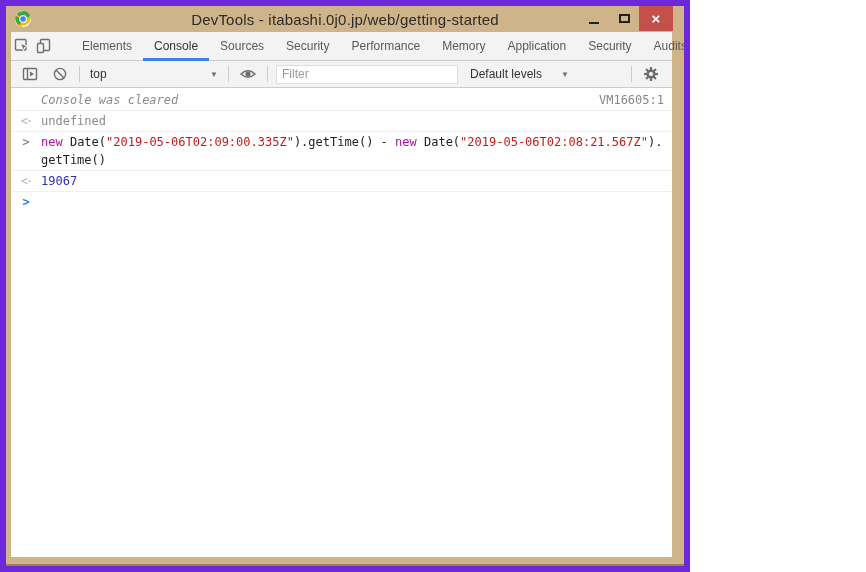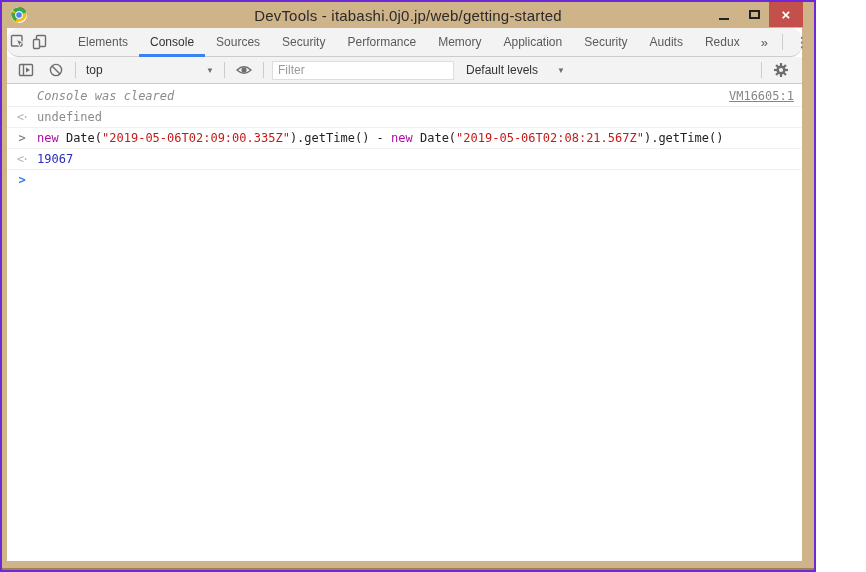--- a/index.html
+++ b/index.html
@@ -6,9 +6,9 @@
   html,body { width:866px; height:572px; font-family:"Liberation Sans", sans-serif; }
 
   .window {
-    position:relative; width:816px; height:572px;
+    position:relative; width:690px; height:572px;
     background: var(--tan, #cfb389);
-    border:2px solid #6d28d9;
+    border:6px solid #6d28d9;
     overflow:hidden;
   }
   .window-bottom-edge{

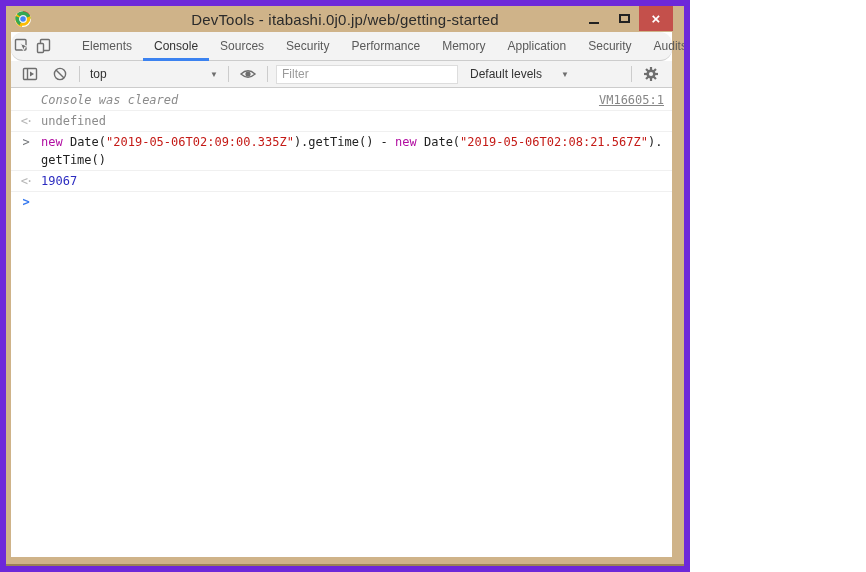--- a/index.html
+++ b/index.html
@@ -44,7 +44,7 @@
   
   .tabbar{
     height:29px; background:#f3f3f3; border-bottom:1px solid #ccc;
-    display:flex; align-items:center; flex-shrink:0;border-radius:12px;
+    display:flex; align-items:center; flex-shrink:0;
   }
   .icon-btn{
     width:26px; height:24px; display:flex; align-items:center; justify-content:center;

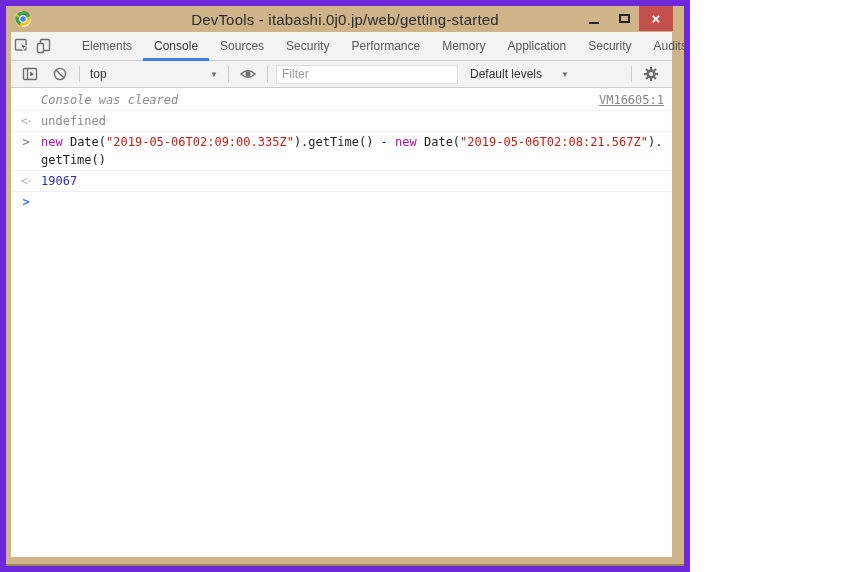--- a/index.html
+++ b/index.html
@@ -102,7 +102,7 @@
   .msg.info-text{ color:#8b8b8b; font-style:italic; }
   .msg.undef{ color:#8b8b8b; }
   .msg.num{ color:var(--num,#2b2bc0); }
-  .src-link{ color:#878787; text-decoration:underline; margin-left:12px; white-space:nowrap; cursor:pointer; }
+  .src-link{ color:#878787; margin-left:12px; white-space:nowrap; cursor:pointer; }
   .row.prompt-row{ border-bottom:none; }
   .tok-keyword{ color:var(--kw,#b10da1); }
   .tok-string{ color:var(--str,#c41a16); }

